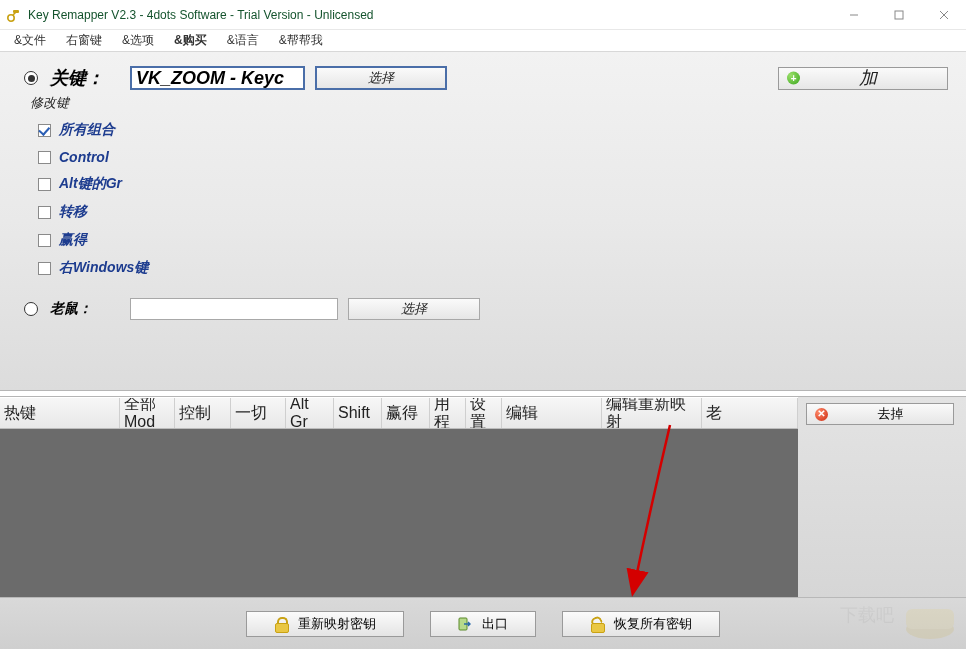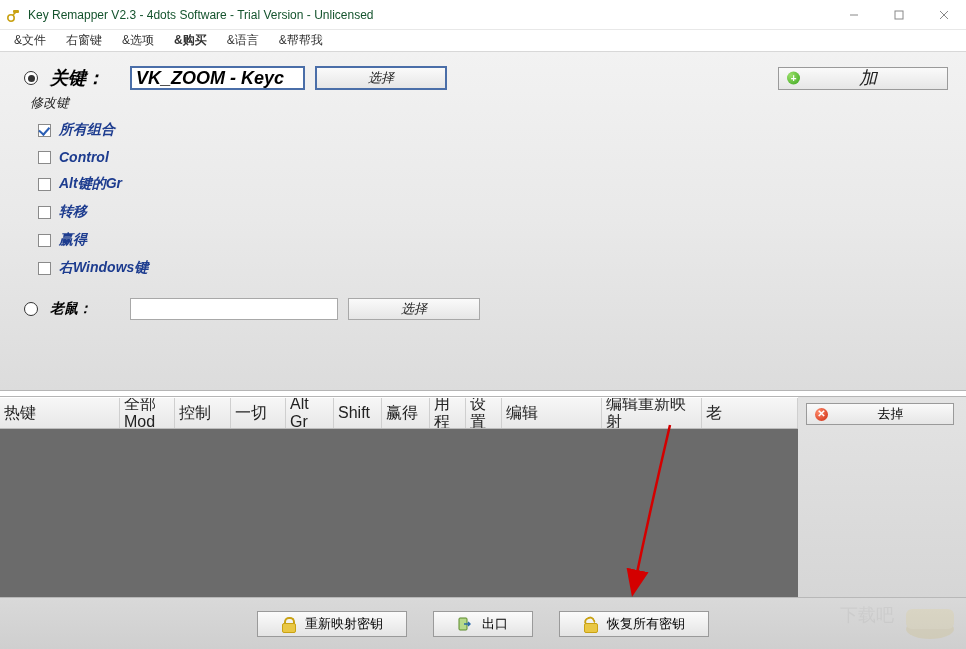--- a/index.html
+++ b/index.html
@@ -193,7 +193,7 @@
     border:1px solid #9a9a9a;
     background: linear-gradient(to bottom,#fbfbfb,#e4e4e4);
     display:flex;align-items:center;justify-content:center;gap:10px;
-    font-size:13px;padding:0 20px;
+    font-size:13px;padding:0 27px;
   }
   .lock-icon {
     width:14px;height:14px;display:inline-block;position:relative;

